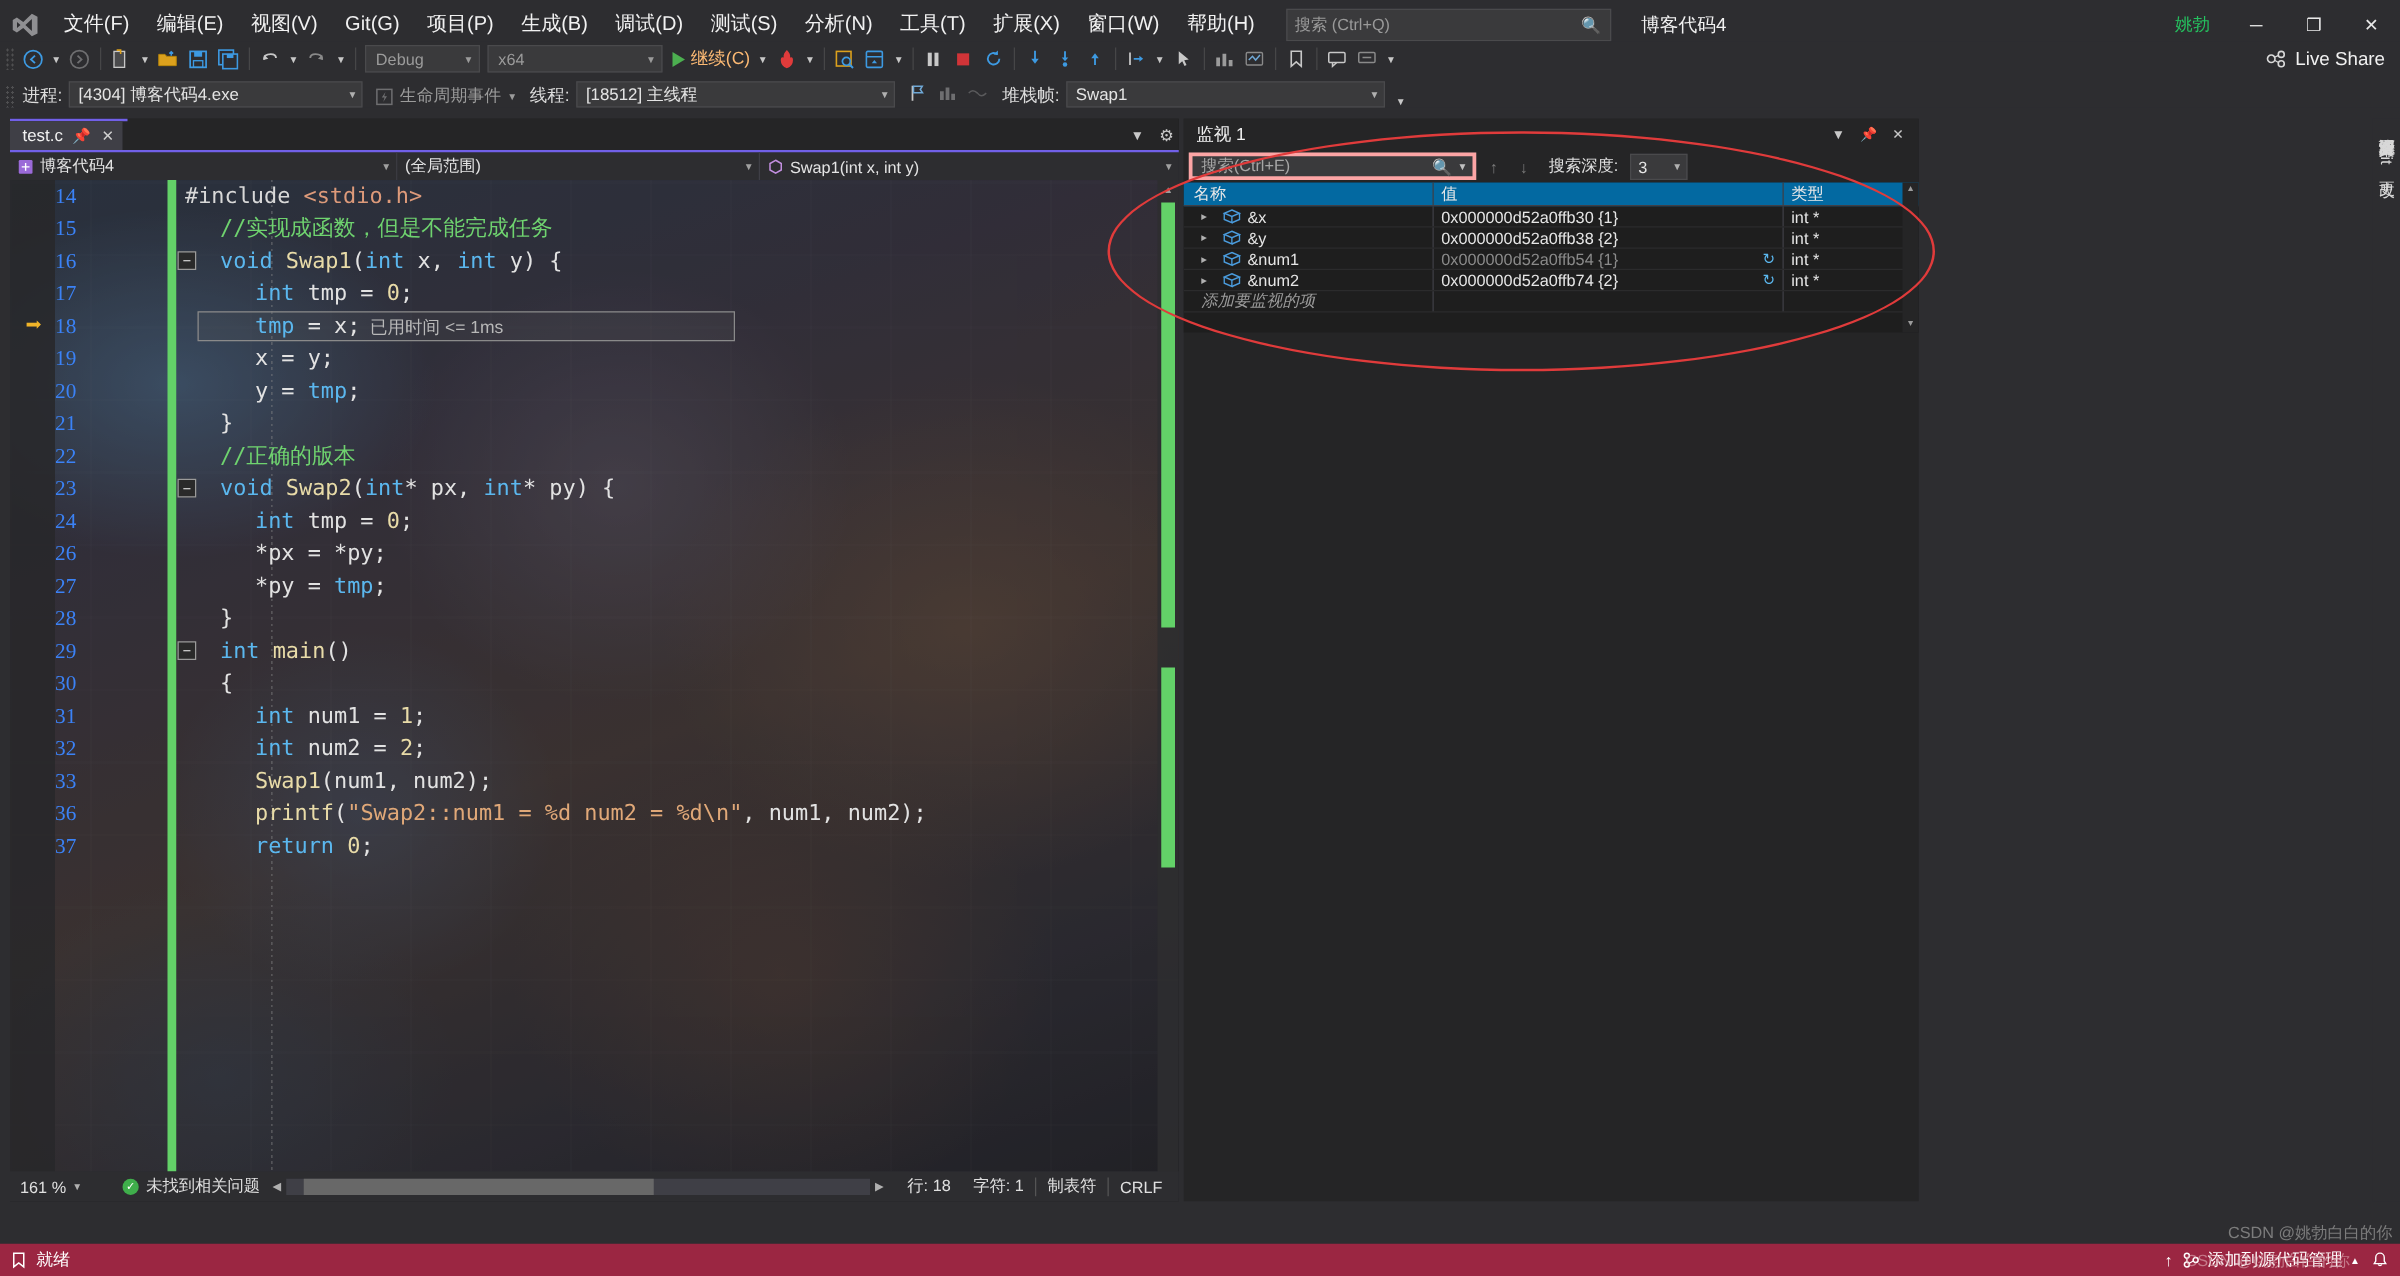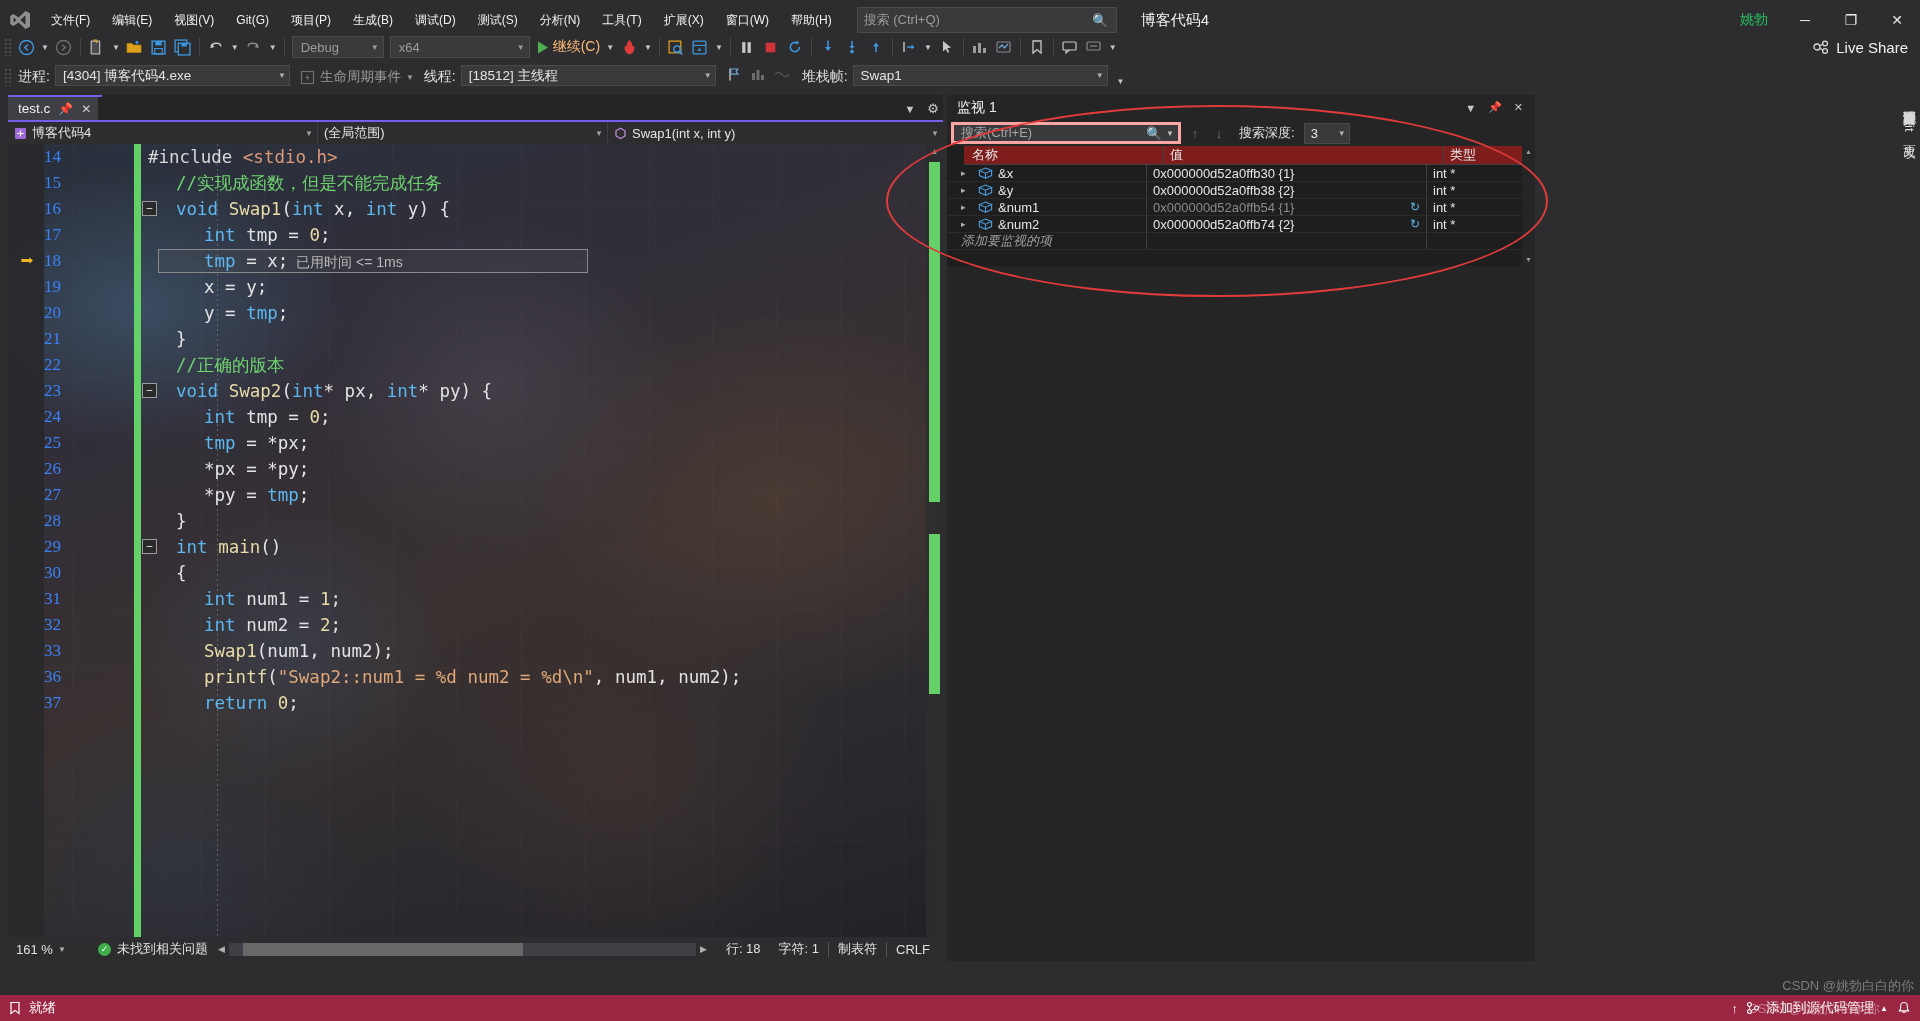--- a/index.html
+++ b/index.html
@@ -31,7 +31,7 @@
   .menubar { display: flex; align-items: center; height: 40px; }
   .menu-item {
     padding: 0 11px; height: 40px; line-height: 40px;
-    font-size: 12px; color: #f1f1f1; white-space: nowrap; cursor: default;
+    font-size: 16px; color: #f1f1f1; white-space: nowrap; cursor: default;
   }
 
   .qsearch {

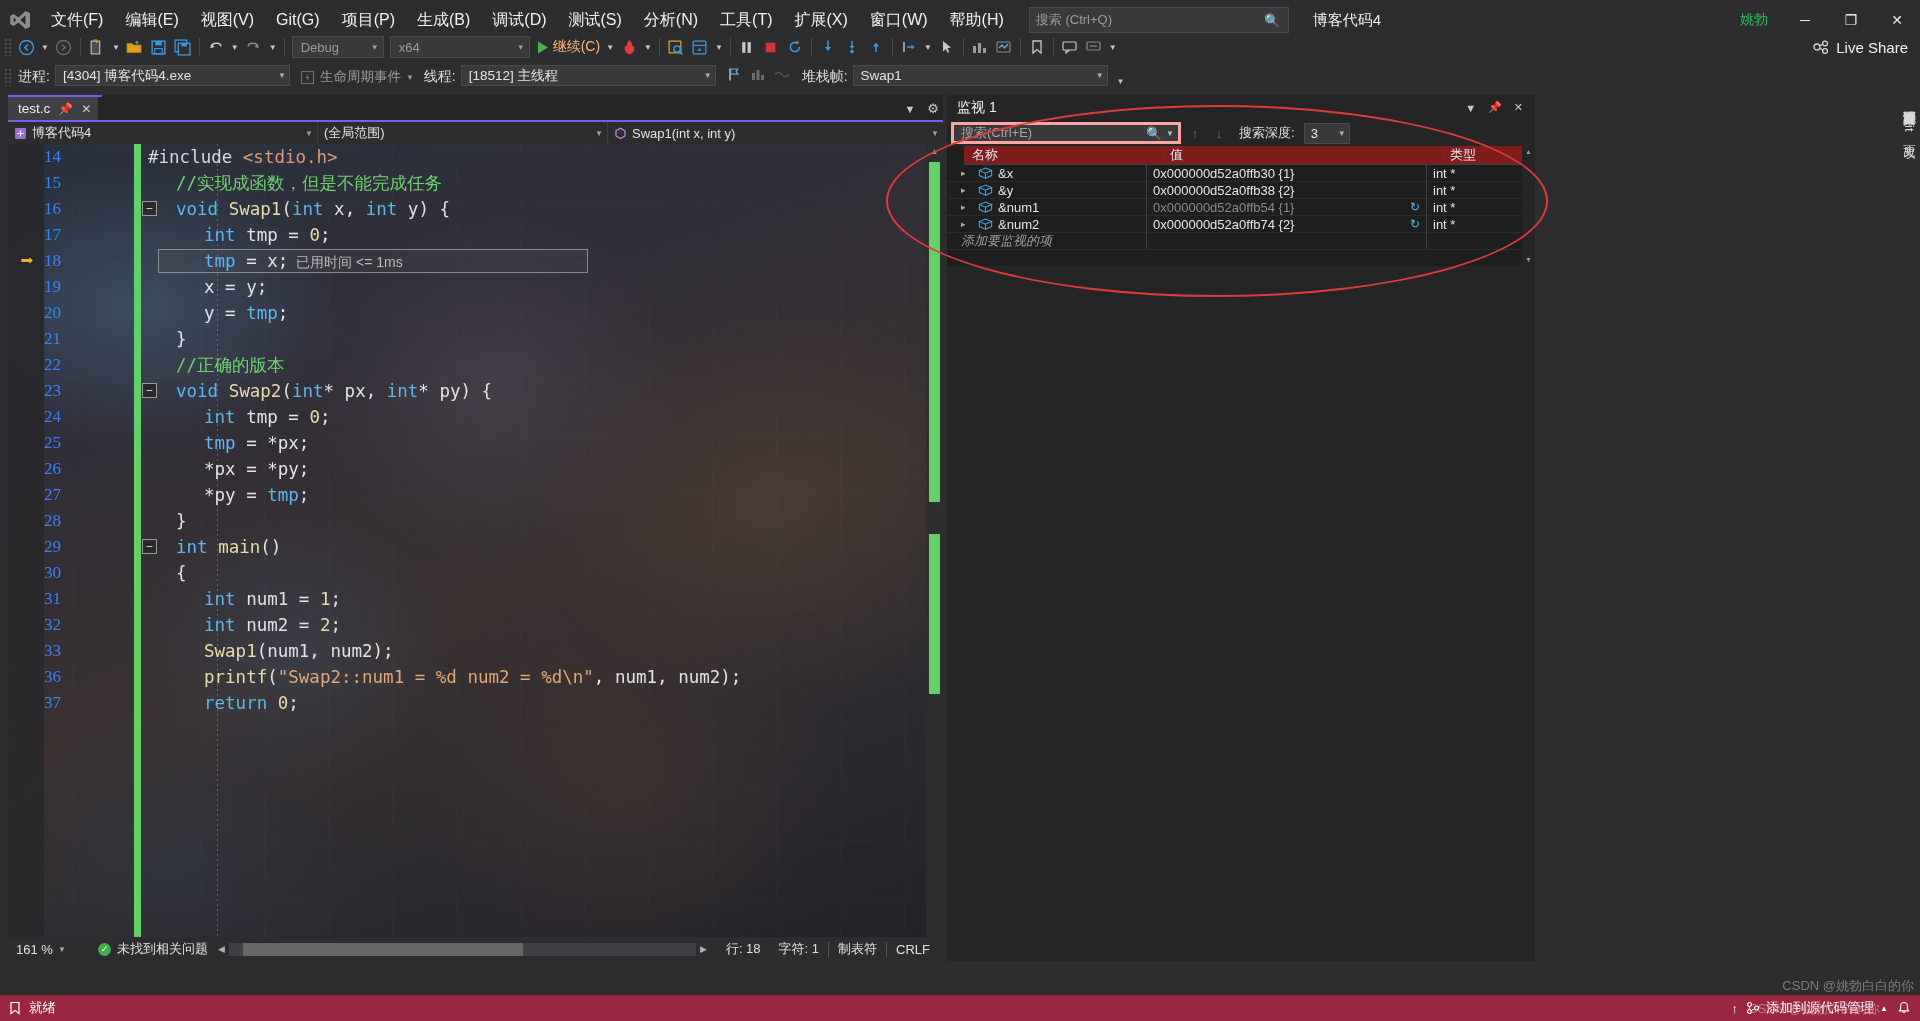--- a/index.html
+++ b/index.html
@@ -236,7 +236,7 @@
 
   .watch-grid { position: relative; background: #1e1e1e; height: 120px; }
   .wrow { display: flex; height: 17px; align-items: center; font-size: 13px; }
-  .whead { background: #7f1d1d; color: #e8e8e8; border-bottom: 1px solid #3f3f46; height: 19px; margin-left: 17px; }
+  .whead { background: #0369a1; color: #e8e8e8; border-bottom: 1px solid #3f3f46; height: 19px; }
   .wcell { overflow: hidden; white-space: nowrap; display: flex; align-items: center; }
   .wc-name  { width: 200px; padding-left: 8px; border-right: 1px solid #3f3f46; height: 100%; }
   .wc-value { width: 280px; padding-left: 6px; border-right: 1px solid #3f3f46; height: 100%; }

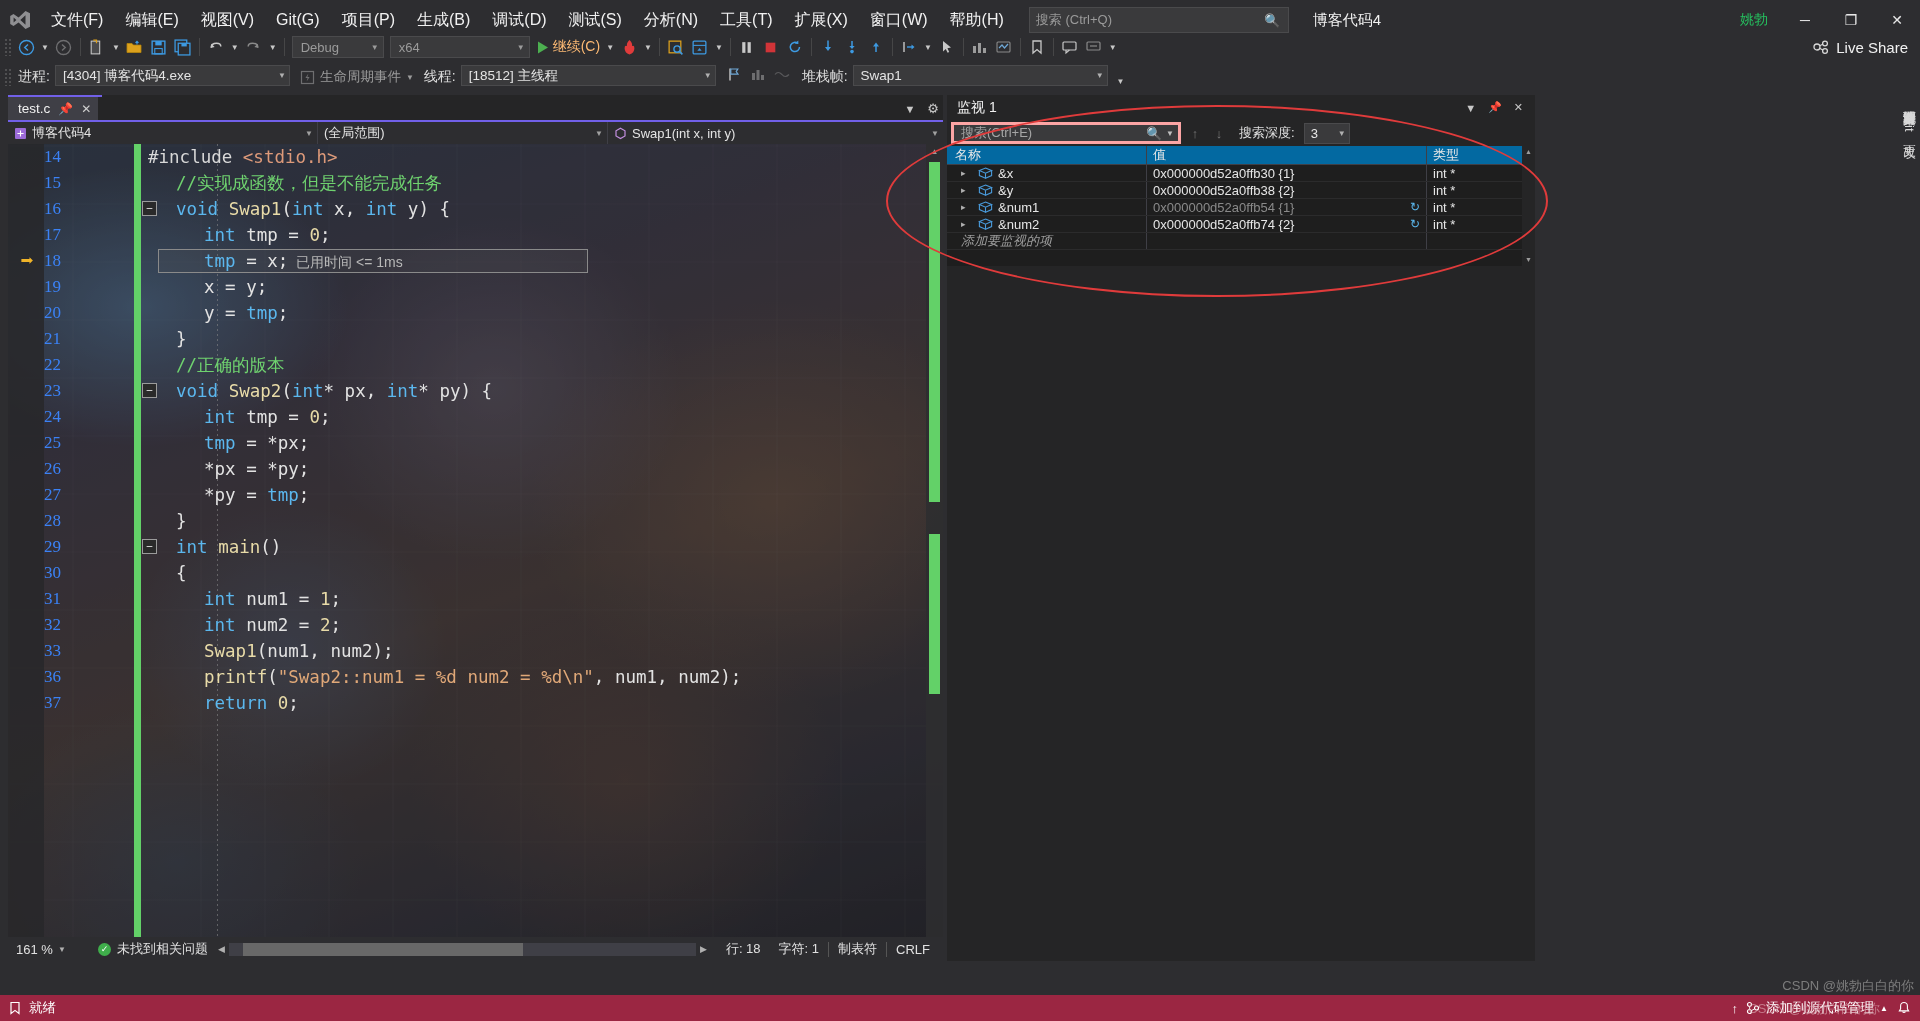--- a/index.html
+++ b/index.html
@@ -659,7 +659,6 @@
           <div class="cl"><div class="lnum">22</div><div class="ctext2" style="left: 168px;"><span class="k-cmt">//正确的版本</span></div></div>
           <div class="cl"><div class="lnum">23</div><div class="fold">−</div><div class="ctext2" style="left: 168px;"><span class="k-kw">void </span><span class="k-fn">Swap2</span><span class="k-punc">(</span><span class="k-kw">int</span><span class="k-id">* px, </span><span class="k-kw">int</span><span class="k-id">* py) {</span></div></div>
           <div class="cl"><div class="lnum">24</div><div class="ctext2" style="left: 196px;"><span class="k-kw">int </span><span class="k-id">tmp = </span><span class="k-num">0</span><span class="k-punc">;</span></div></div>
-          <div class="cl"><div class="lnum">25</div><div class="ctext2" style="left: 196px;"><span class="k-kw">tmp</span><span class="k-id"> = *px;</span></div></div>
           <div class="cl"><div class="lnum">26</div><div class="ctext2" style="left: 196px;"><span class="k-id">*px = *py;</span></div></div>
           <div class="cl"><div class="lnum">27</div><div class="ctext2" style="left: 196px;"><span class="k-id">*py = </span><span class="k-kw">tmp</span><span class="k-punc">;</span></div></div>
           <div class="cl"><div class="lnum">28</div><div class="ctext2" style="left: 168px;"><span class="k-punc">}</span></div></div>

